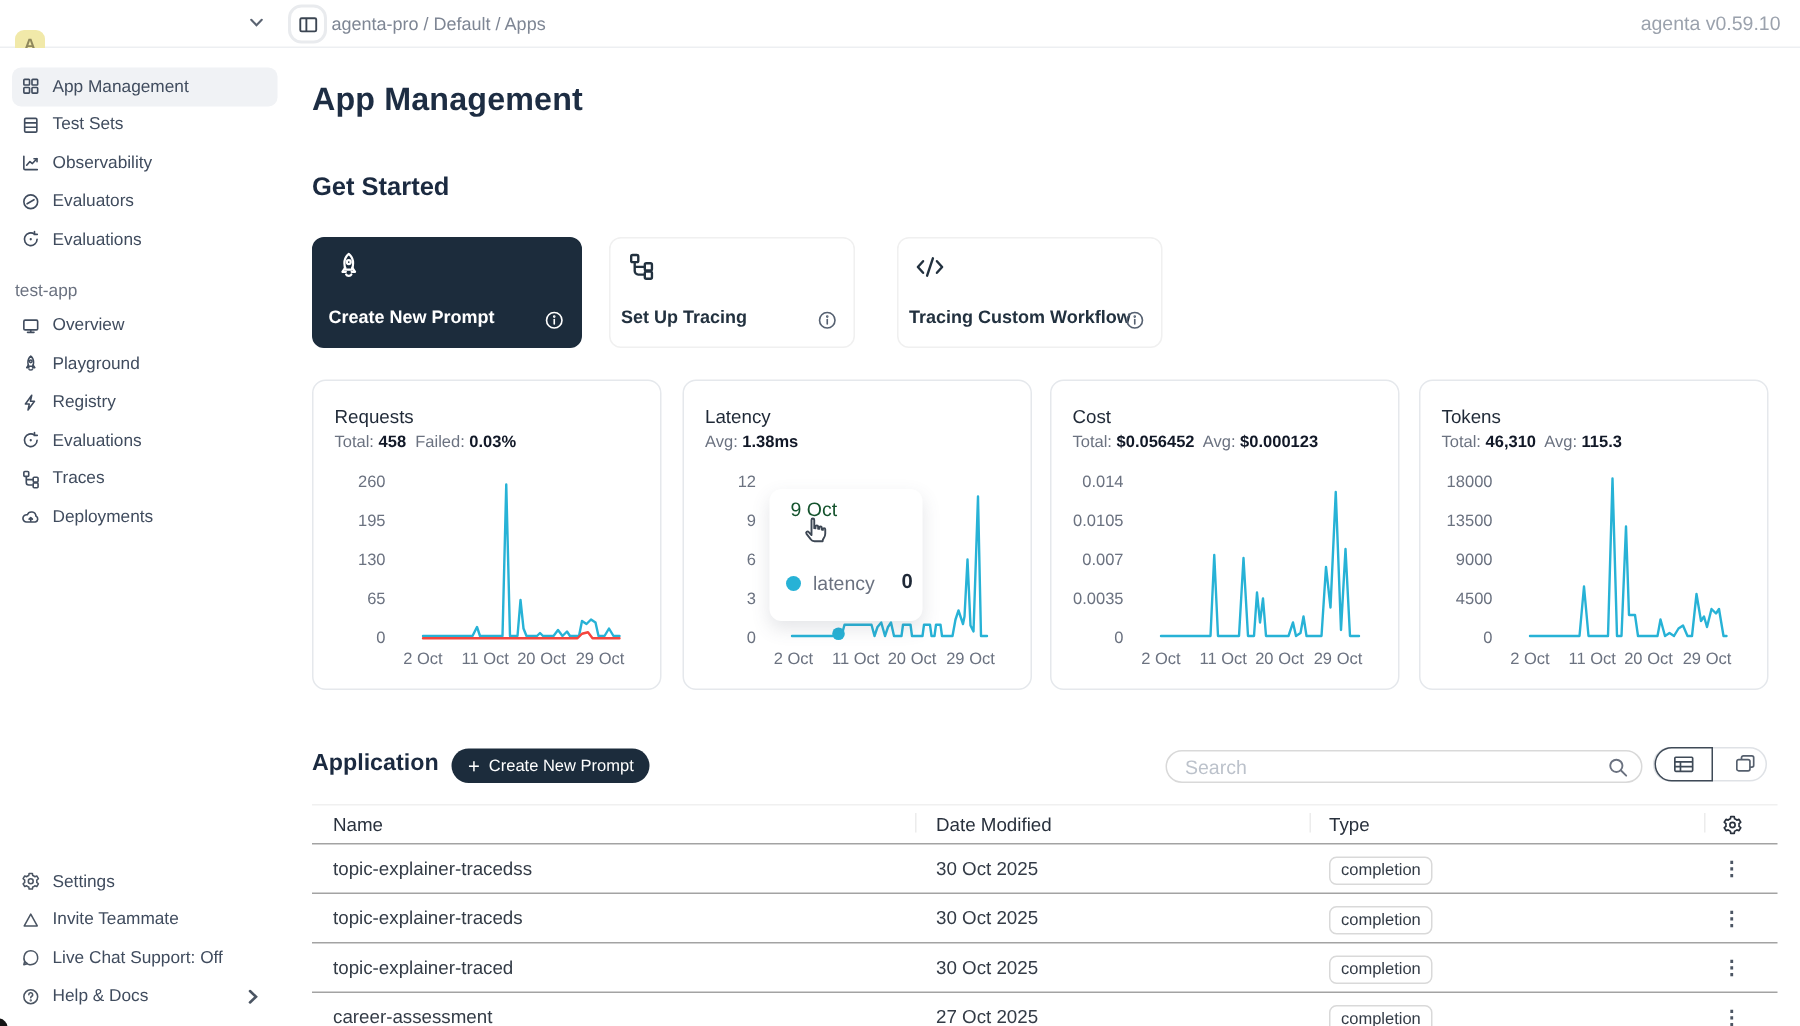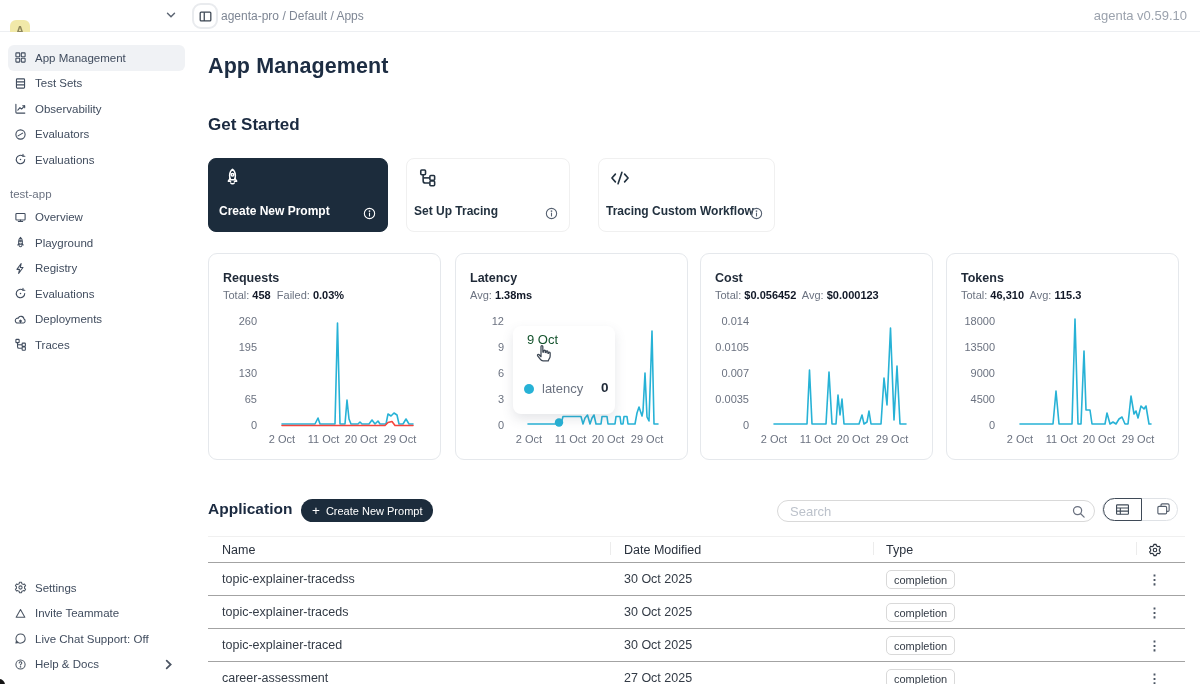--- a/index.html
+++ b/index.html
@@ -42,7 +42,7 @@
 
 .sc { position:absolute; top:221px; width:233px; height:207px; border:1px solid #e5e8ec;
   border-radius:9px; background:#fff; }
-.sc .t { position:absolute; left:14px; top:16.5px; font-size:12.5px; font-weight:700; color:#1f2937; }
+.sc .t { position:absolute; left:14px; top:16.5px; font-size:12.5px; font-weight:400; color:#1f2937; }
 .sc .s { position:absolute; left:14px; top:35px; font-size:11px; color:#6b7280; }
 .sc .s b { color:#111827; }
 .sc svg.ch { position:absolute; left:0; top:54px; }

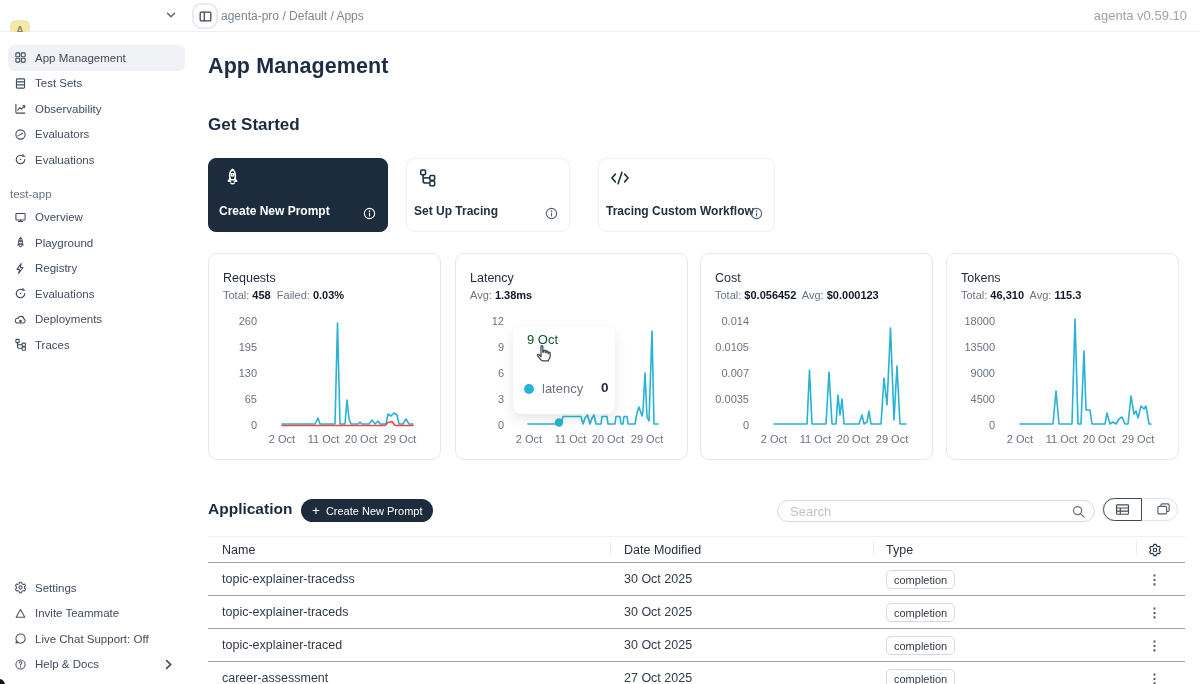--- a/index.html
+++ b/index.html
@@ -142,10 +142,6 @@
           <path d="M16.6 2.6v3.4h3.4"></path>
           <circle cx="12" cy="12" r="1.4" fill="#404c5e" stroke="none"></circle>
         </svg>Evaluations</div>
-    <div class="mi"><svg width="15" height="15" viewBox="0 0 24 24" fill="none" stroke="#404c5e" stroke-width="2" stroke-linecap="round" stroke-linejoin="round">
-          <path d="M7 18.5a4.5 4.5 0 1 1 .8-8.9 5.5 5.5 0 0 1 10.6 1.6A3.9 3.9 0 0 1 17.5 18.5z"></path>
-          <path d="M12 17.5v-4.2M10 15l2-2 2 2"></path>
-        </svg>Deployments</div>
     <div class="mi"><svg width="15" height="15" viewBox="0 0 24 24" fill="none" stroke="#404c5e" stroke-width="2" stroke-linejoin="round">
           <rect x="3.5" y="2.5" width="6" height="6" rx="1.2"></rect>
           <path d="M6.5 8.5V16a3 3 0 0 0 3 3h5" fill="none"></path>
@@ -153,6 +149,10 @@
           <rect x="15" y="9.5" width="6" height="6" rx="1.2"></rect>
           <rect x="15" y="16.5" width="6" height="6" rx="1.2"></rect>
         </svg>Traces</div>
+    <div class="mi"><svg width="15" height="15" viewBox="0 0 24 24" fill="none" stroke="#404c5e" stroke-width="2" stroke-linecap="round" stroke-linejoin="round">
+          <path d="M7 18.5a4.5 4.5 0 1 1 .8-8.9 5.5 5.5 0 0 1 10.6 1.6A3.9 3.9 0 0 1 17.5 18.5z"></path>
+          <path d="M12 17.5v-4.2M10 15l2-2 2 2"></path>
+        </svg>Deployments</div>
     <div id="sidebot">
       <div class="mi"><svg width="13" height="13" viewBox="0 0 24 24" fill="none" stroke="#4b5563" stroke-width="1.9" stroke-linejoin="round">
             <circle cx="12" cy="12" r="3"></circle>

